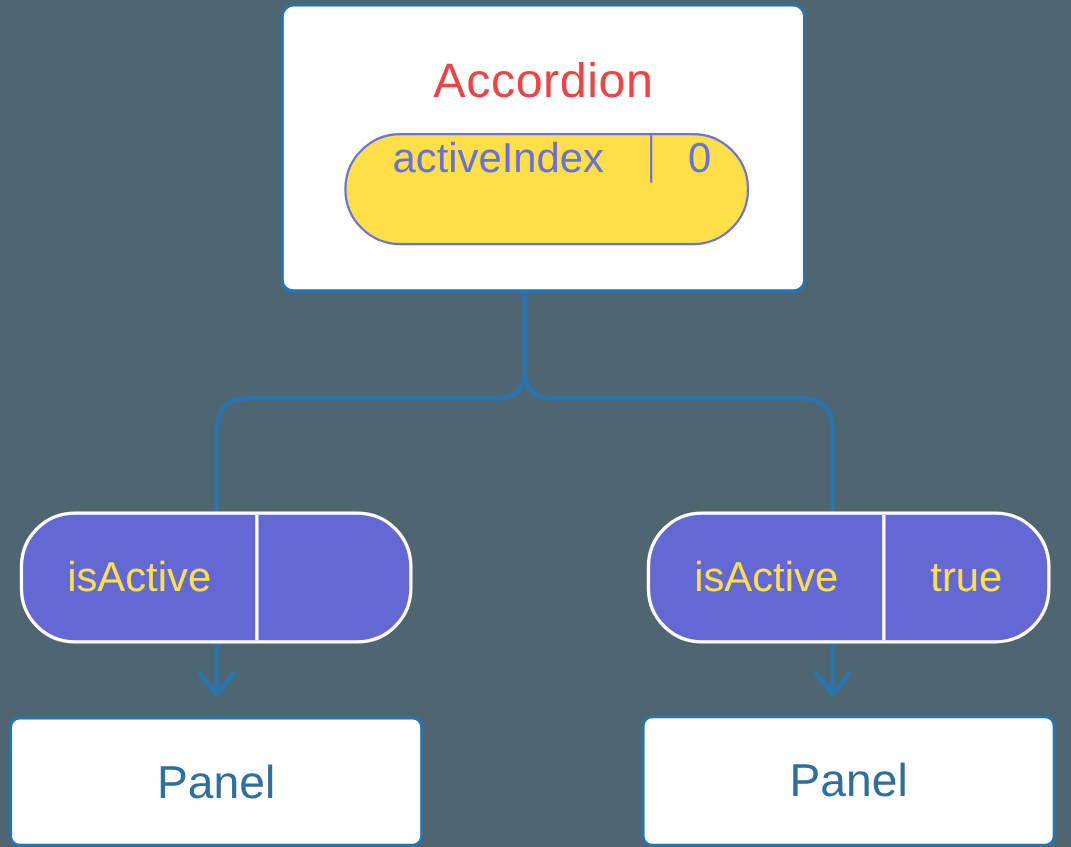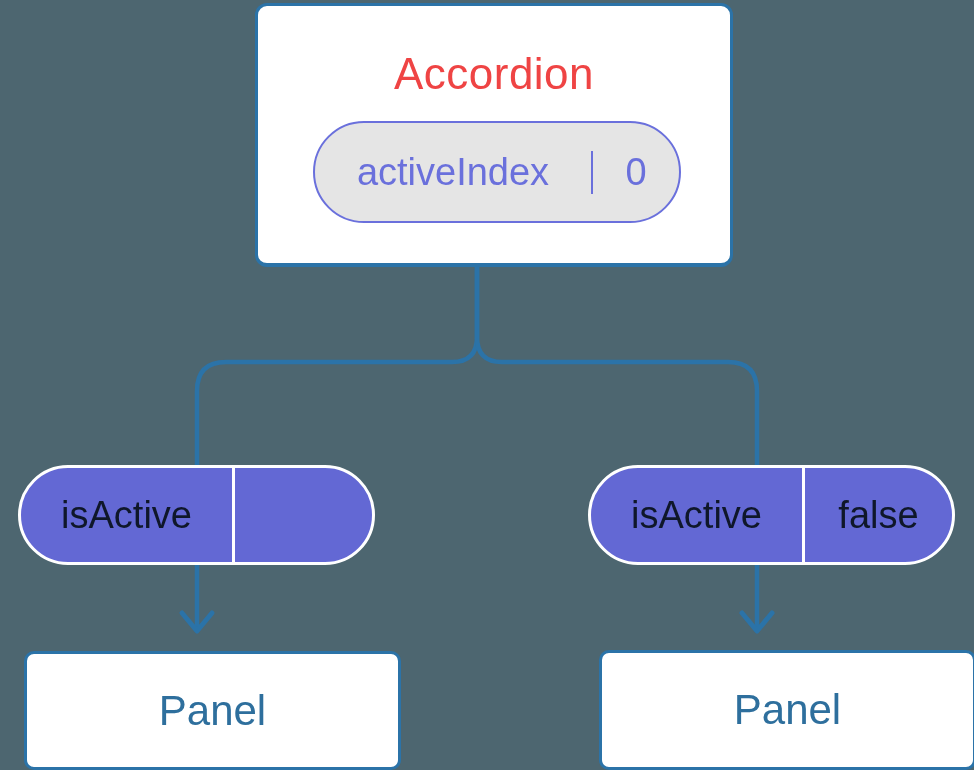--- a/index.html
+++ b/index.html
@@ -30,11 +30,11 @@
   }
   .state-pill{
     position:absolute;left:55px;top:115px;width:368px;height:102px;
-    background:#e5e5e5;
+    background:#fde047;
     border:2px solid #6a70dc;
     border-radius:51px;
     box-sizing:border-box;
-    display:flex;align-items:center;
+    display:flex;align-items:flex-start;
     z-index:3;
   }
   .state-name{

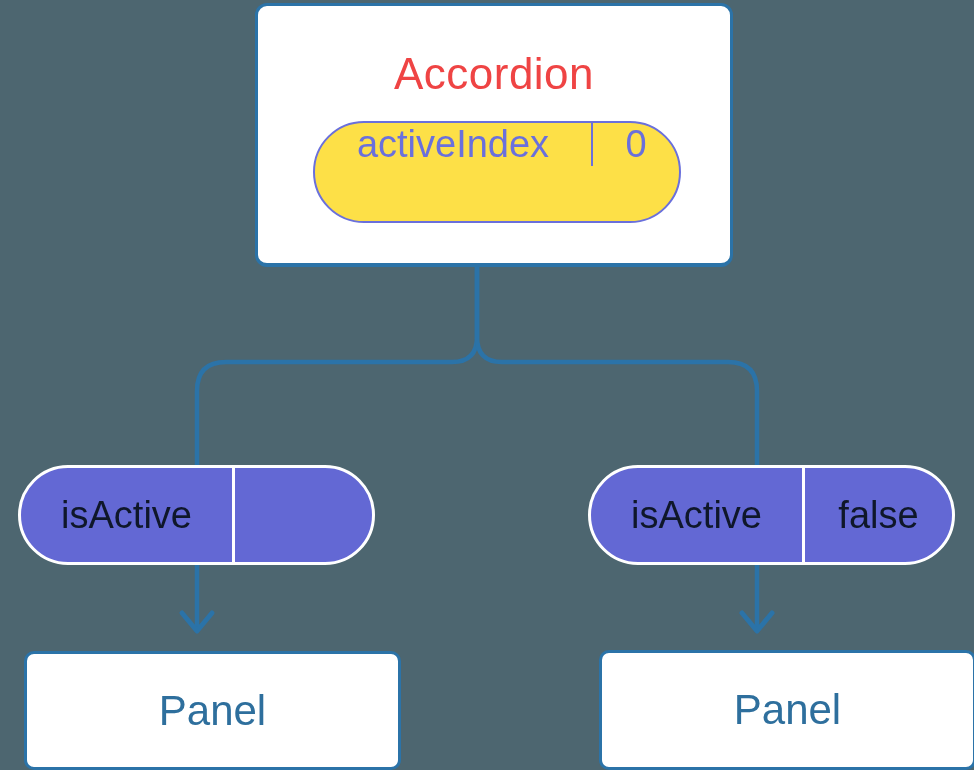--- a/index.html
+++ b/index.html
@@ -51,13 +51,13 @@
 
   
   .prop-pill{
-    position:absolute;height:100px;
+    position:absolute;height:120px;
     background:#6368d4;
     border:3px solid #ffffff;
     border-radius:50px;
     box-sizing:border-box;
     display:flex;align-items:stretch;
-    color:#0f172a;
+    color:#fde047;
     z-index:2;
   }
   .pill-left{left:18px;top:465px;width:357px;}

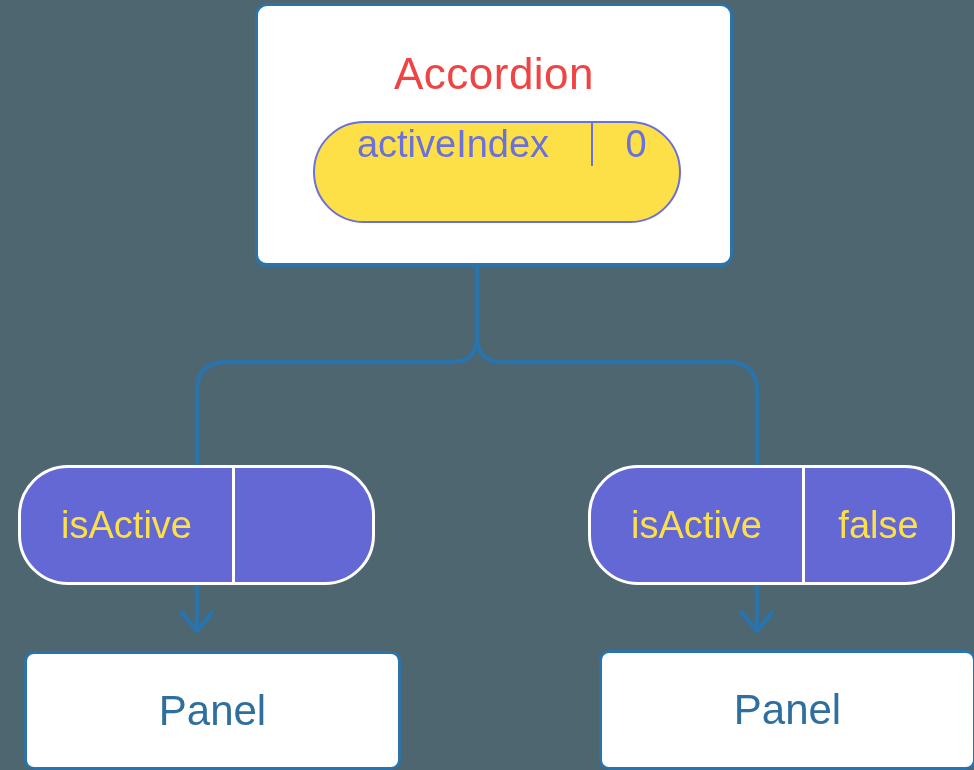--- a/index.html
+++ b/index.html
@@ -115,7 +115,7 @@
 
   <div class="prop-pill pill-right">
     <span class="prop-name">isActive</span>
-    <span class="prop-value">false</span>
+    <span class="prop-value">true</span>
   </div>
 
   <div class="panel panel-left">

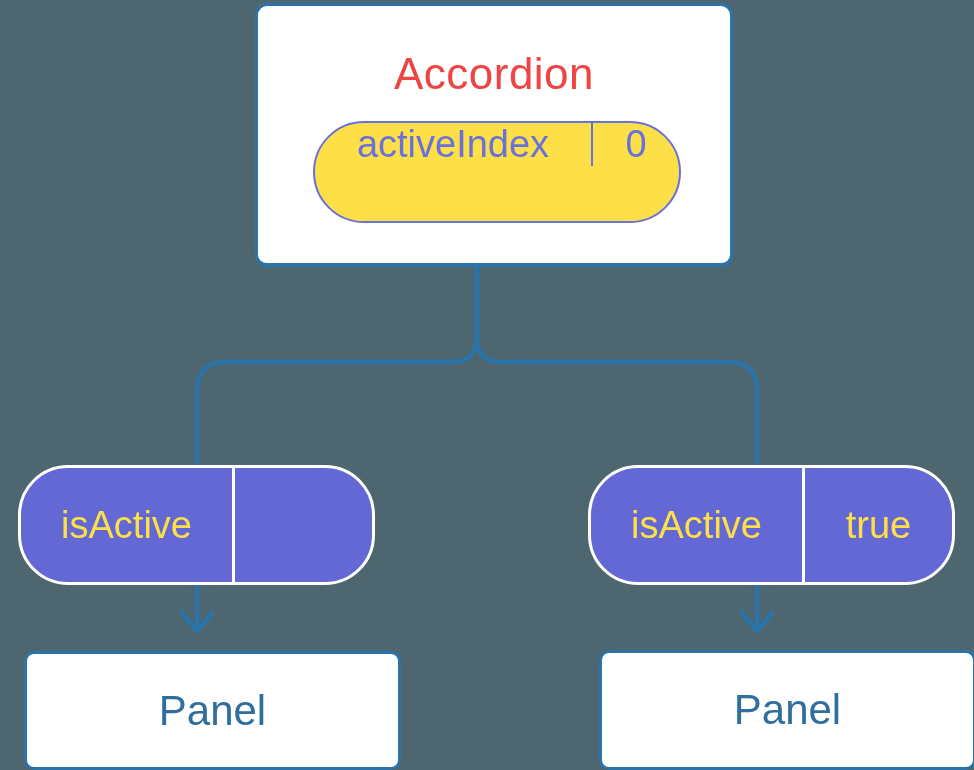--- a/index.html
+++ b/index.html
@@ -84,7 +84,6 @@
     display:flex;align-items:center;justify-content:center;
     color:#2e6f9d;font-size:42px;font-weight:500;
     z-index:2;
-    margin-left:16px;
   }
   .panel-left{left:8px;top:651px;width:377px;height:119px;}
   .panel-right{left:583px;top:650px;width:377px;height:120px;}

